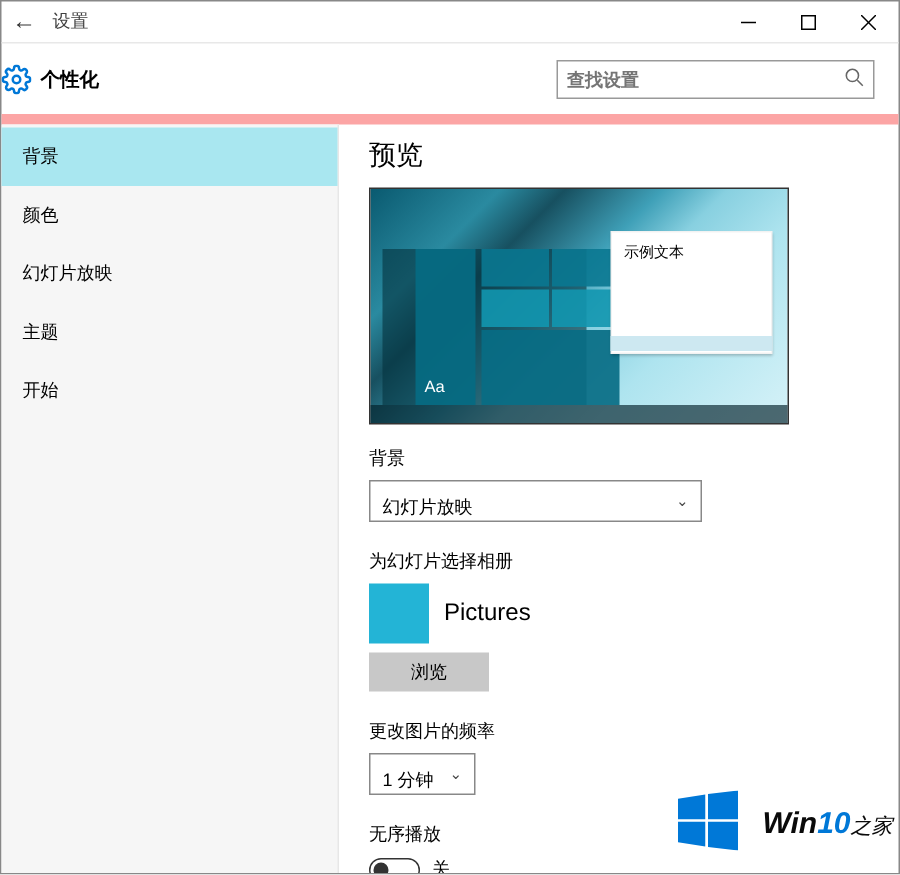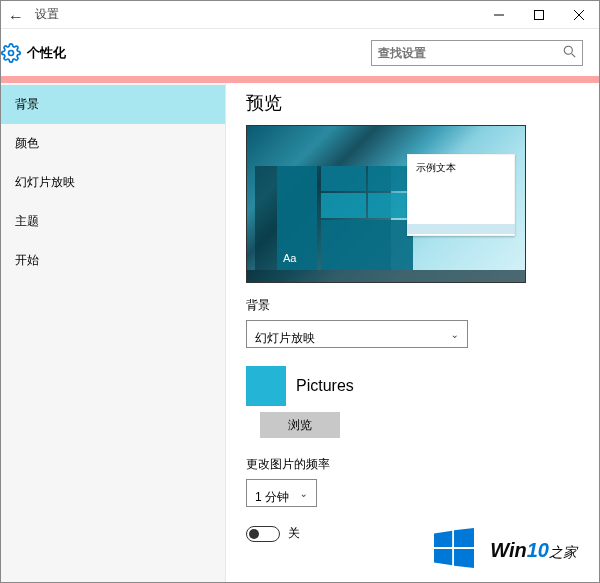--- a/index.html
+++ b/index.html
@@ -152,6 +152,7 @@
         <span class="dd-chevron">⌄</span>
       </div>
 
+      <div class="label">为幻灯片选择相册</div>
       <div class="album-row">
         <div class="album-swatch"></div>
         <div class="album-name">Pictures</div>

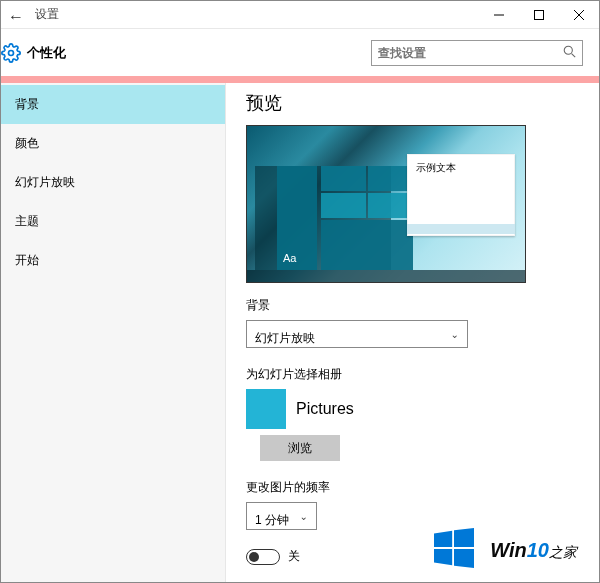--- a/index.html
+++ b/index.html
@@ -52,7 +52,7 @@
 .album-swatch { width: 40px; height: 40px; background: #23b4d6; margin-right: 10px; }
 .album-name { font-size: 16px; }
 
-.browse-btn { width: 80px; height: 26px; background: #c8c8c8; border: none; font-size: 12px; display: inline-flex; align-items: center; justify-content: center; margin-bottom: 18px; margin-left: 14px; }
+.browse-btn { width: 80px; height: 26px; background: #c8c8c8; border: none; font-size: 12px; display: inline-flex; align-items: center; justify-content: center; margin-bottom: 18px; }
 
 .toggle-row { display: flex; align-items: center; gap: 8px; margin-bottom: 14px; }
 .toggle { width: 34px; height: 16px; border: 1px solid #333; border-radius: 8px; position: relative; }

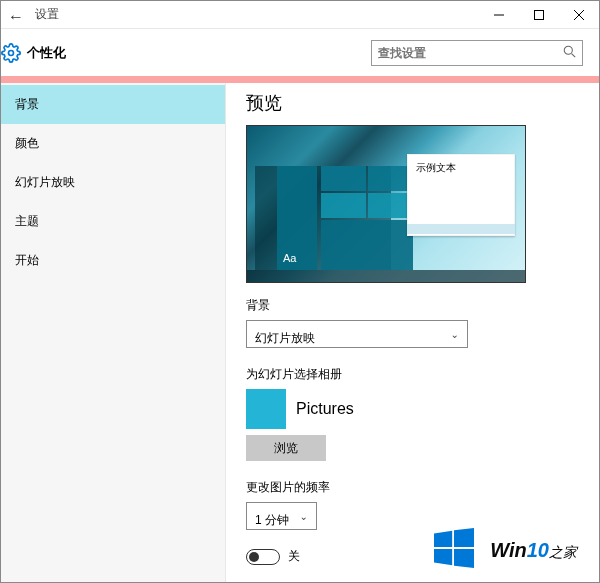--- a/index.html
+++ b/index.html
@@ -165,6 +165,7 @@
         <span class="dd-chevron">⌄</span>
       </div>
 
+      <div class="label">无序播放</div>
       <div class="toggle-row">
         <div class="toggle">
             <div class="toggle-knob"></div>

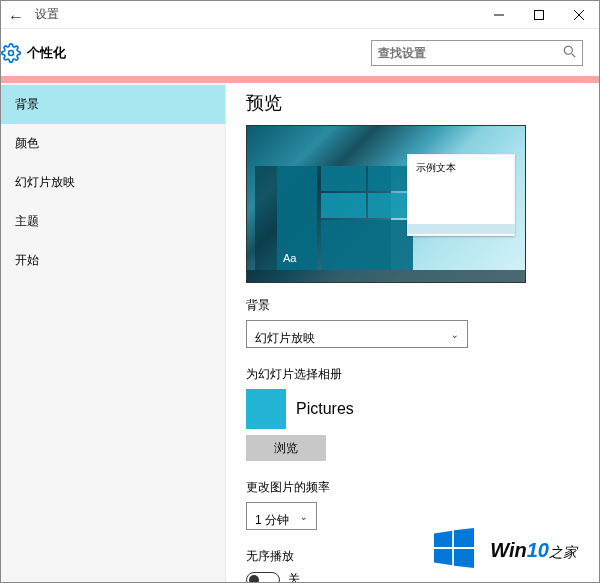--- a/index.html
+++ b/index.html
@@ -59,7 +59,7 @@
 .toggle-knob { position: absolute; left: 2px; top: 2px; width: 10px; height: 10px; background: #333; border-radius: 50%; }
 .toggle-label { font-size: 12px; }
 
-.watermark { position: absolute; right: 22px; bottom: 10px; display: flex; align-items: center; gap: 16px; pointer-events: none; }
+.watermark { position: absolute; right: 4px; bottom: 10px; display: flex; align-items: center; gap: 16px; pointer-events: none; }
 .wm-text { font-size: 20px; font-style: italic; font-weight: 600; }
 .wm-w { color: #0a0a0a; }
 .wm-10 { color: #0078d7; }

